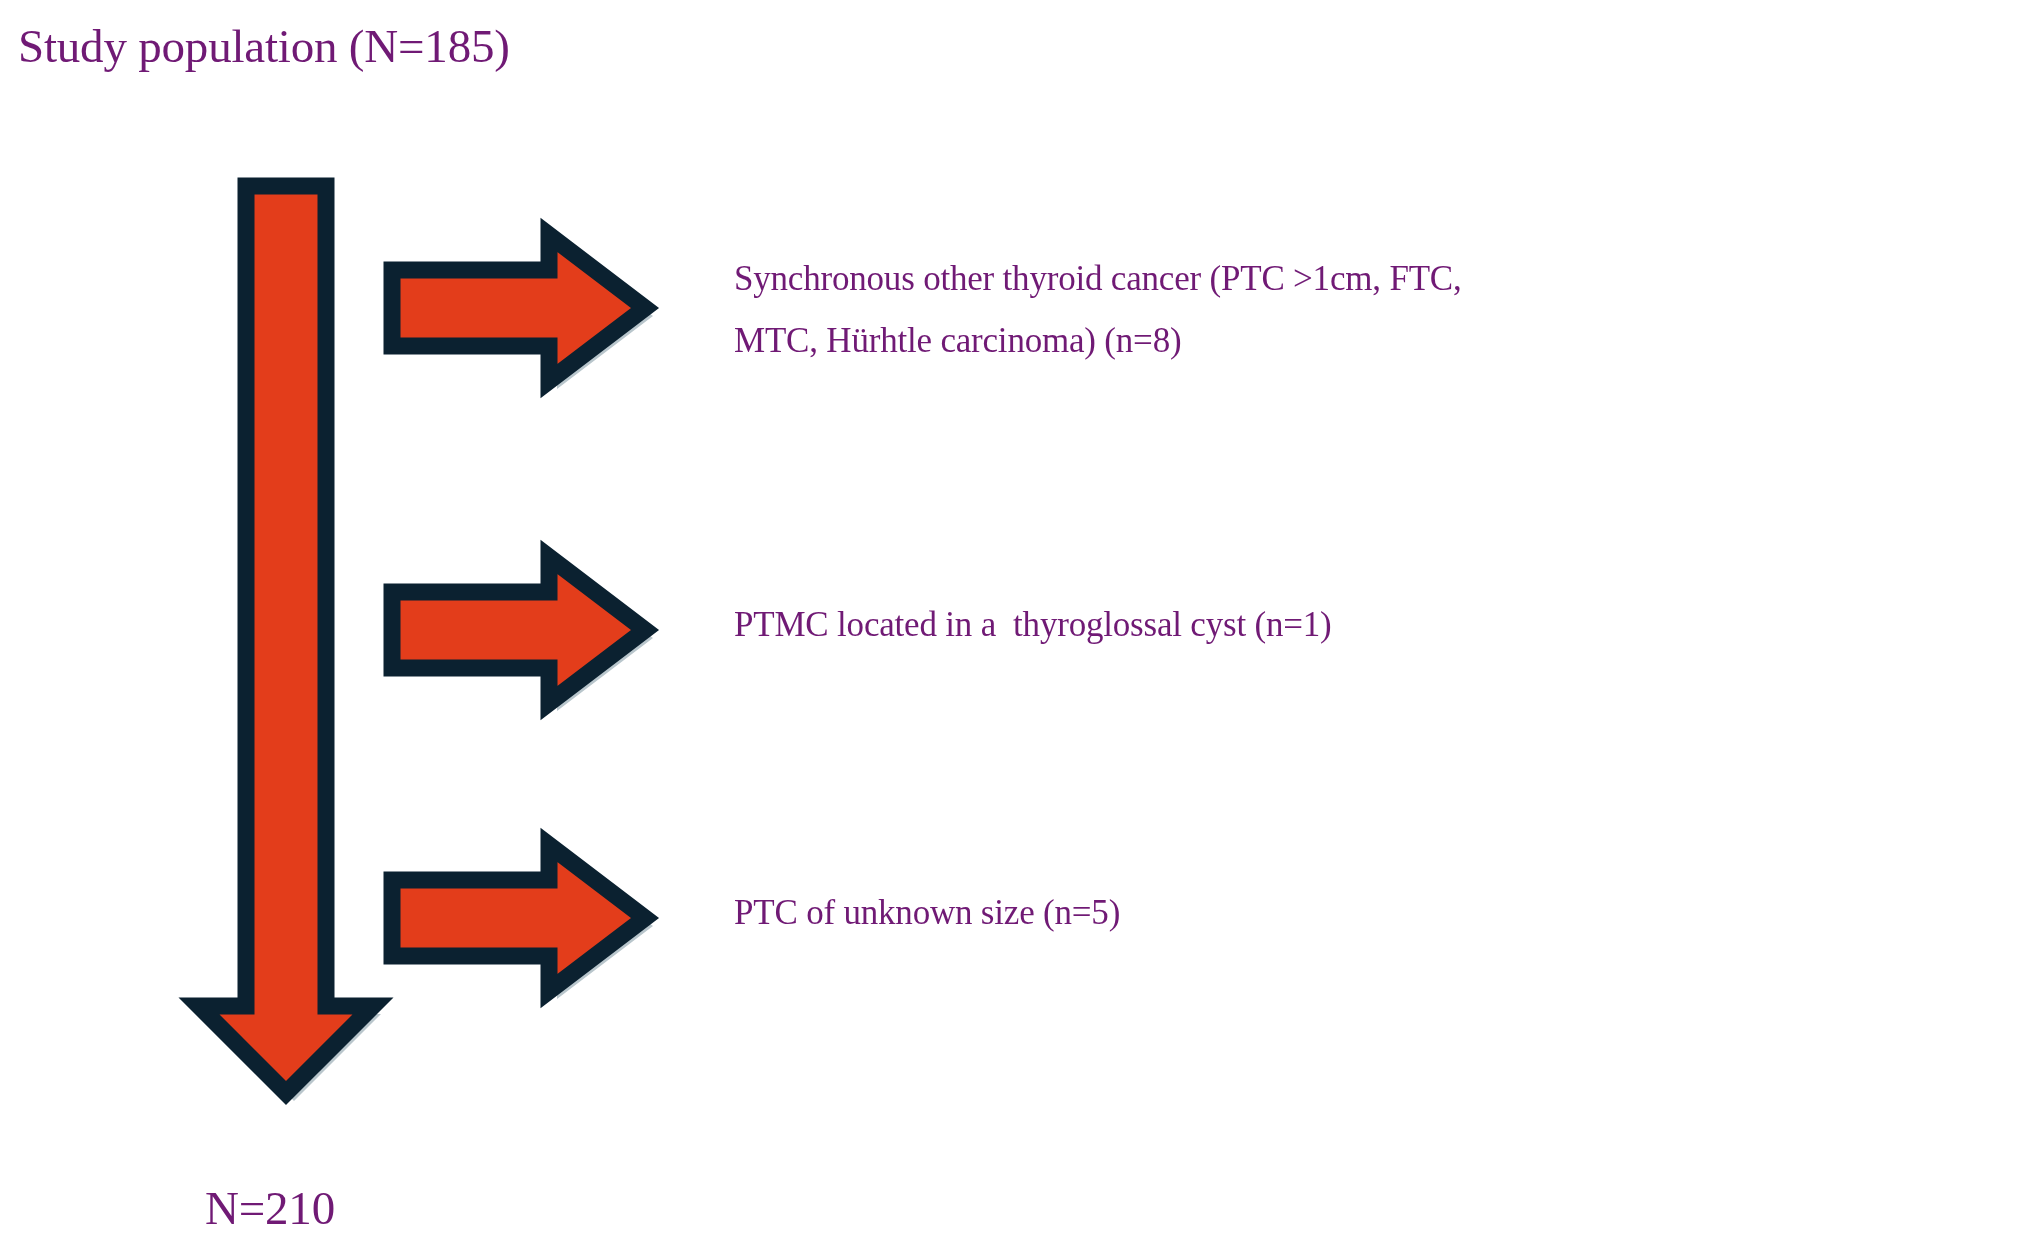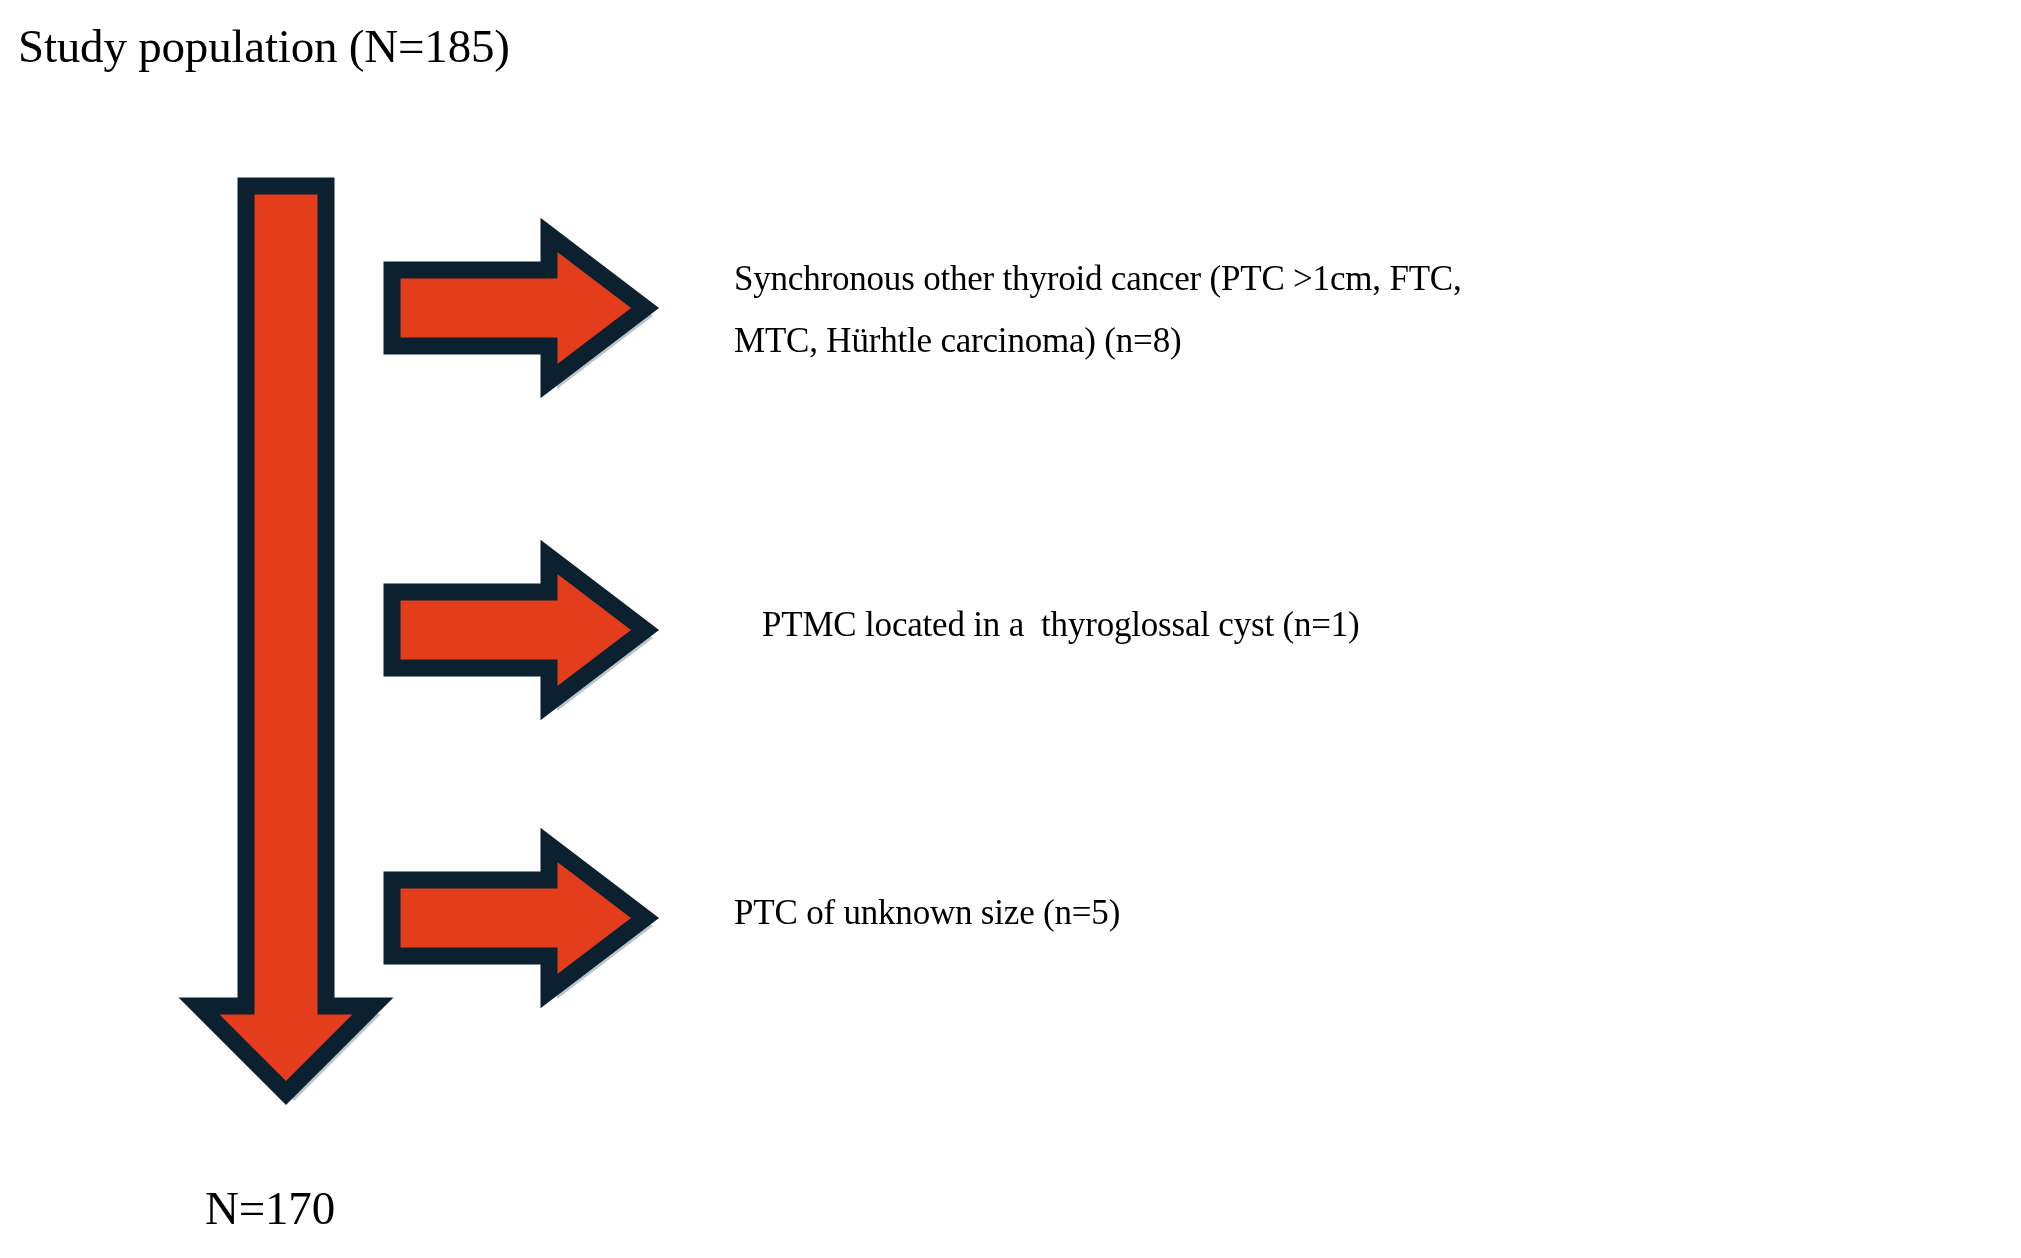--- a/index.html
+++ b/index.html
@@ -27,7 +27,7 @@
   .txt {
     position: absolute;
     font-family: "Liberation Serif", "DejaVu Serif", serif;
-    color: #000000;
+    color: #701a75;
     white-space: pre;
     letter-spacing: -0.2px;
   }

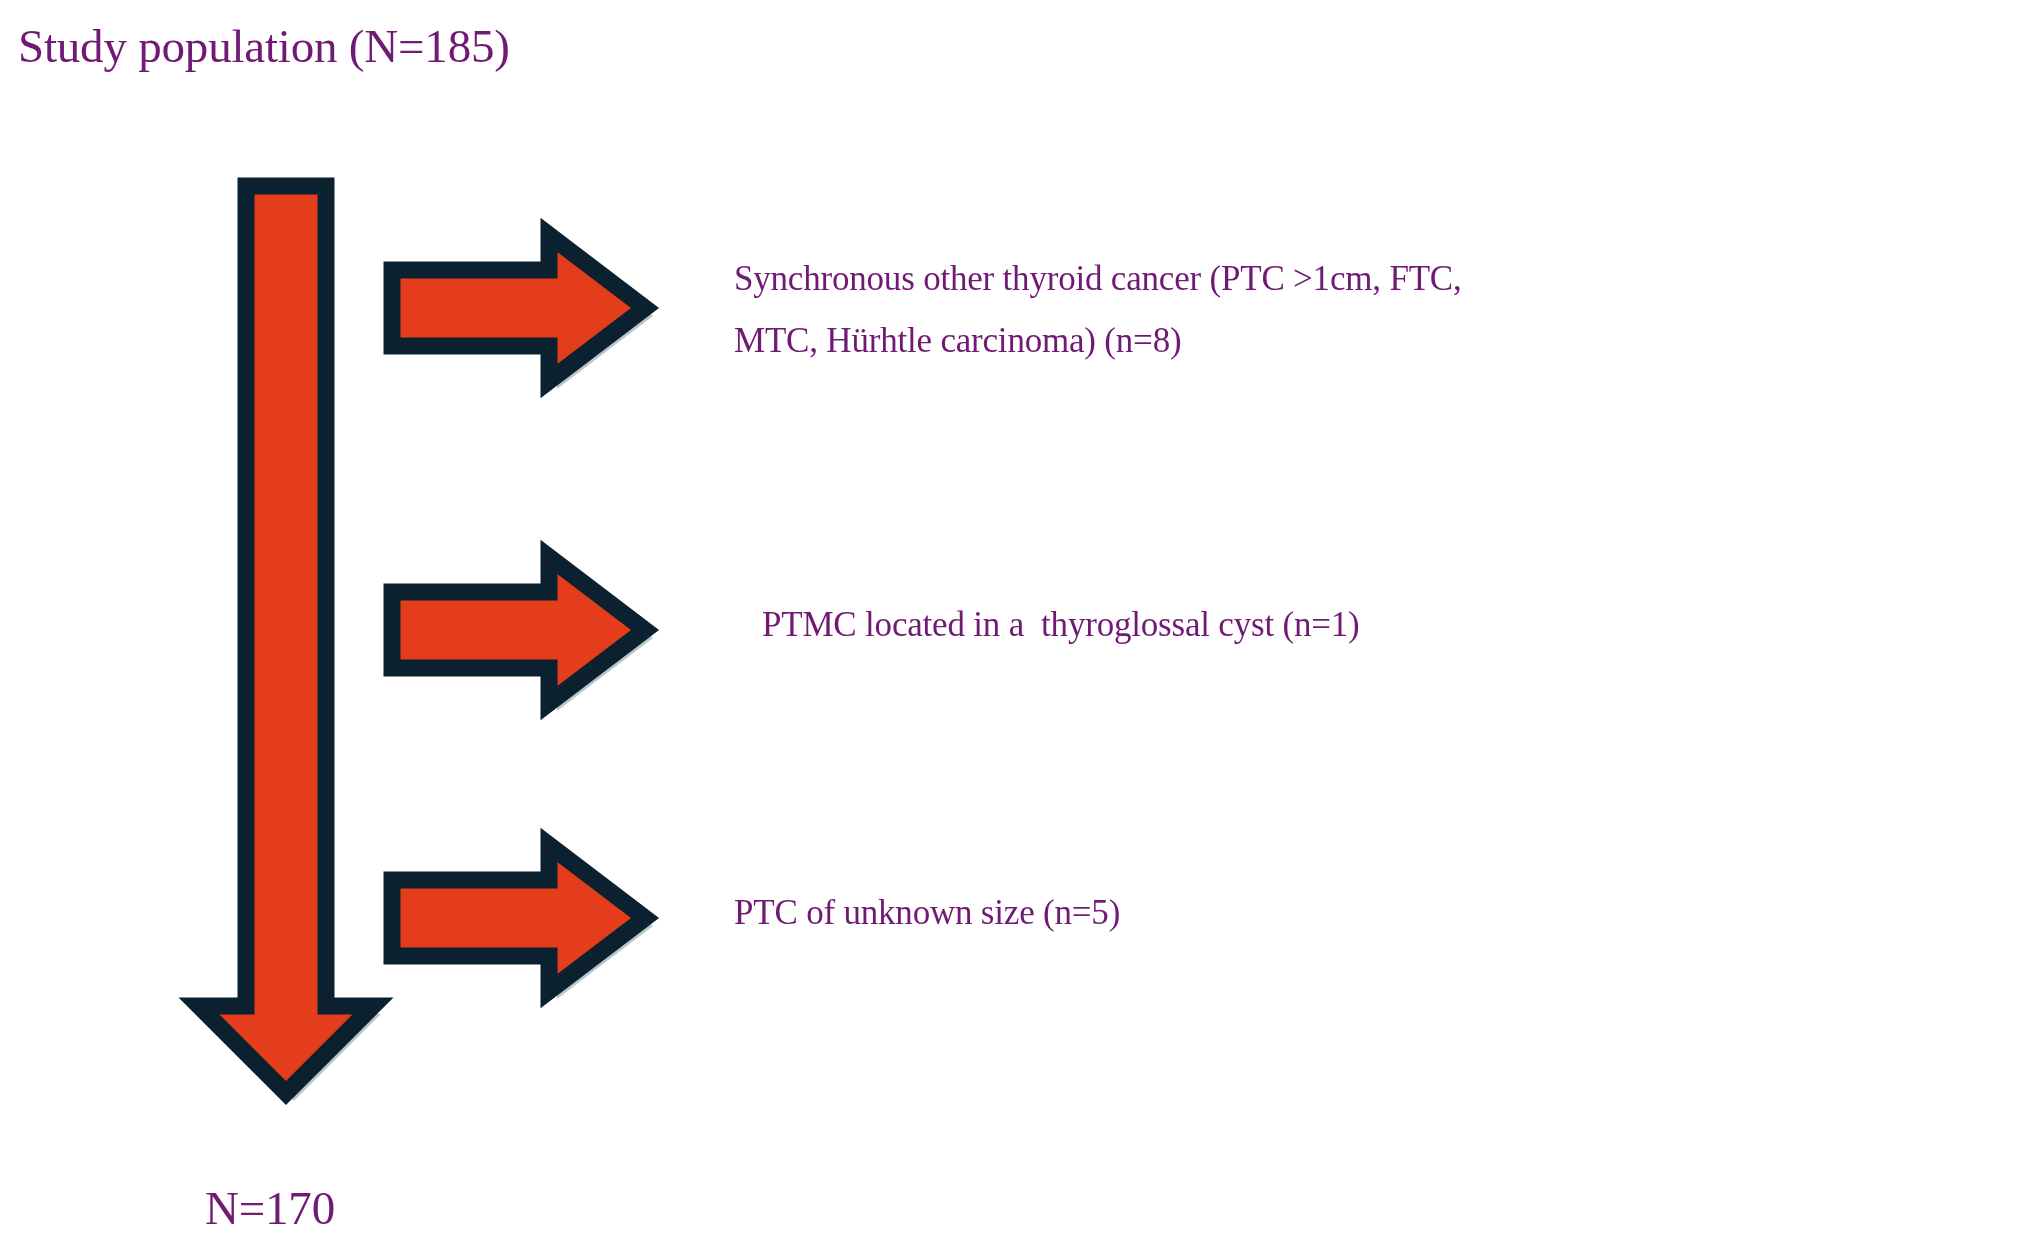--- a/index.html
+++ b/index.html
@@ -54,7 +54,7 @@
   }
 
   #exclusion-text-0 { top: 248px; }
-  #exclusion-text-1 { top: 594px; margin-left: 28px; }
+  #exclusion-text-1 { top: 594px; }
   #exclusion-text-2 { top: 882px; }
 </style>
 </head>

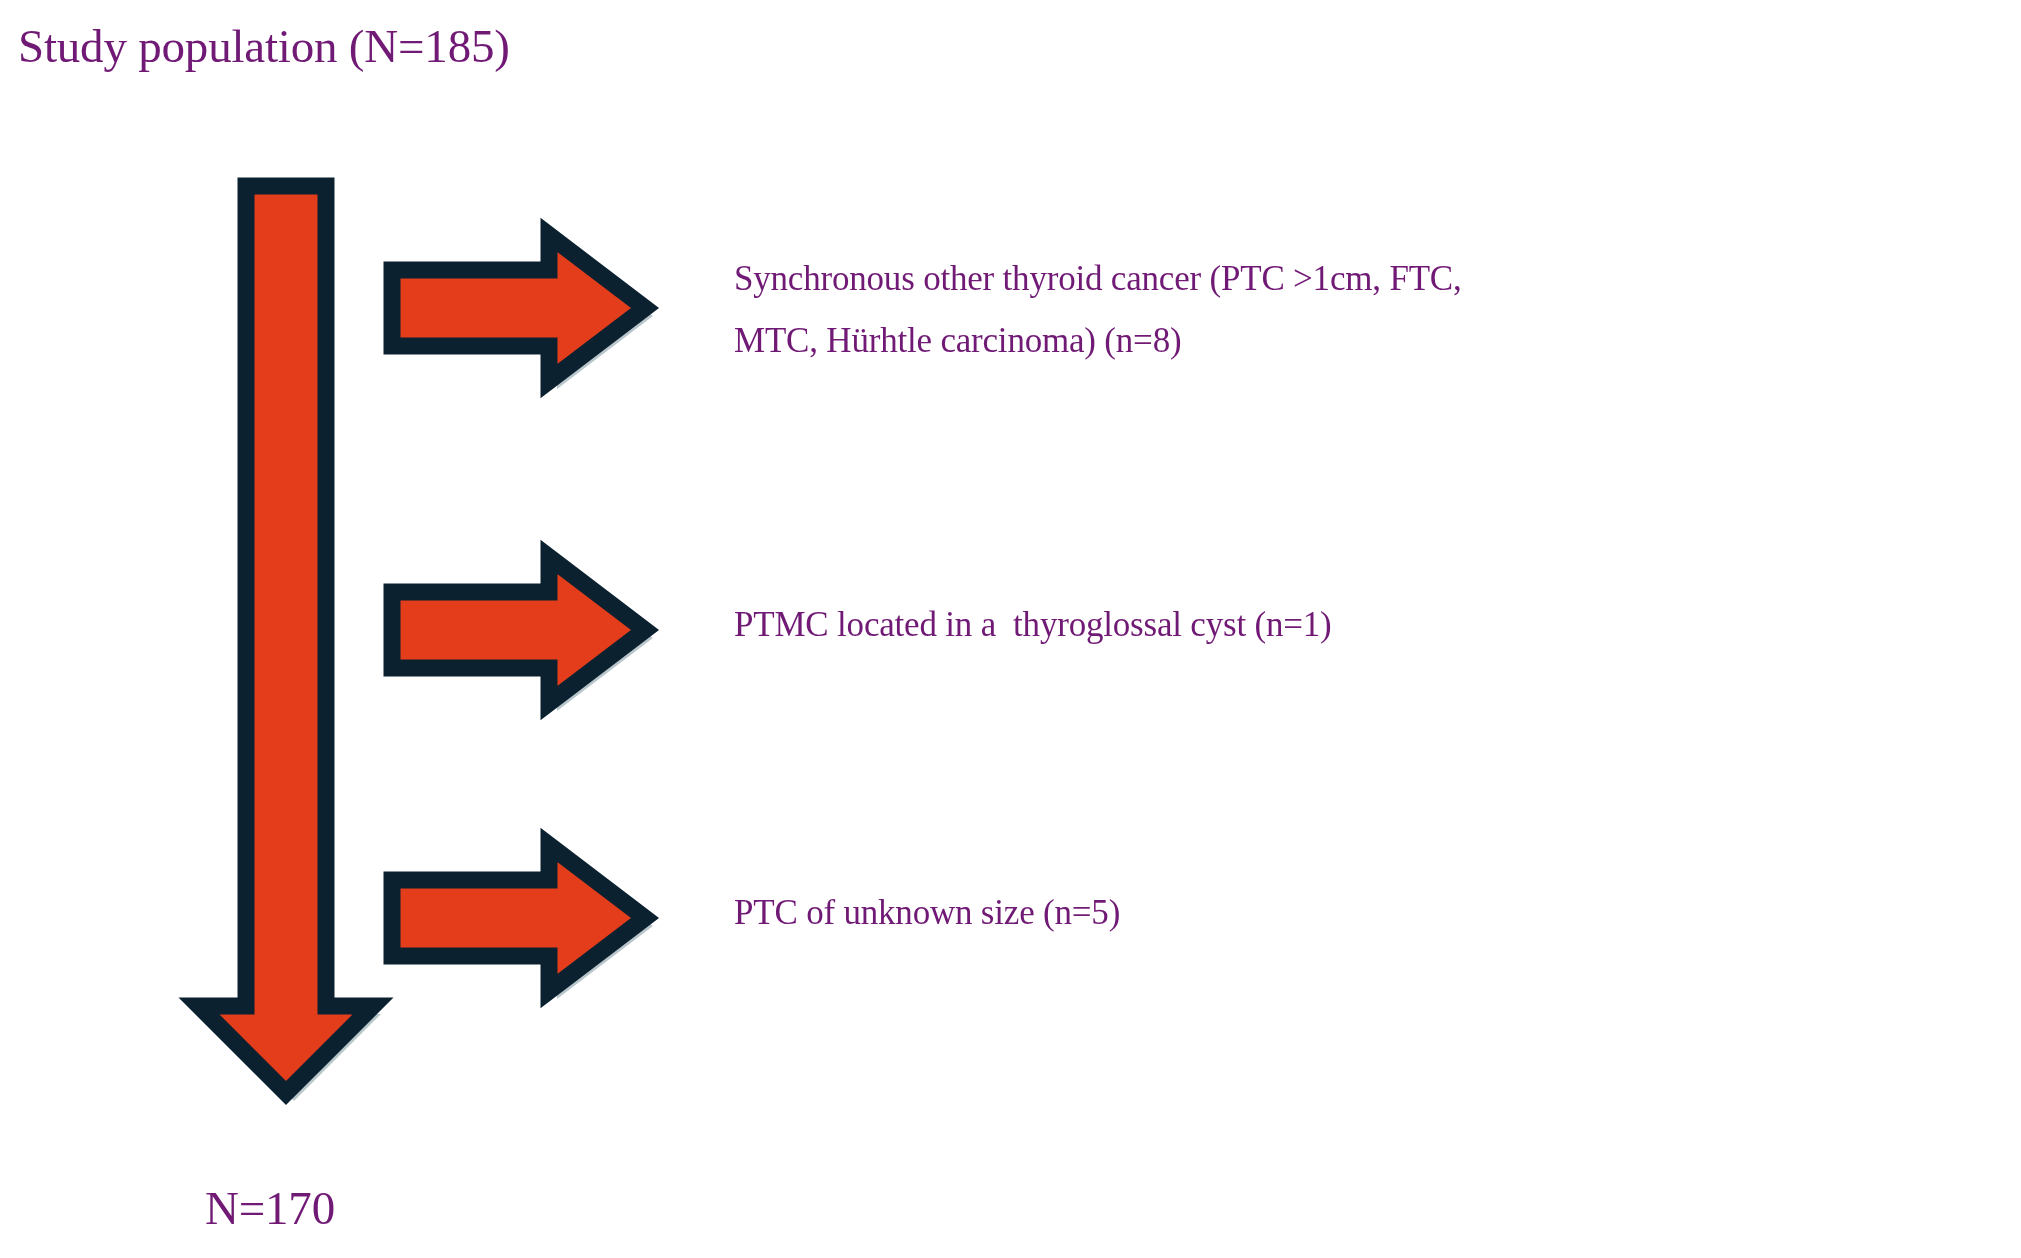--- a/index.html
+++ b/index.html
@@ -87,6 +87,6 @@
 
 <div class="txt exclusion-text" id="exclusion-text-2">PTC of unknown size (n=5)</div>
 
-<div class="txt" id="total-label">N=170</div>
+<div class="txt" id="total-label">N=210</div>
 
 </body></html>

